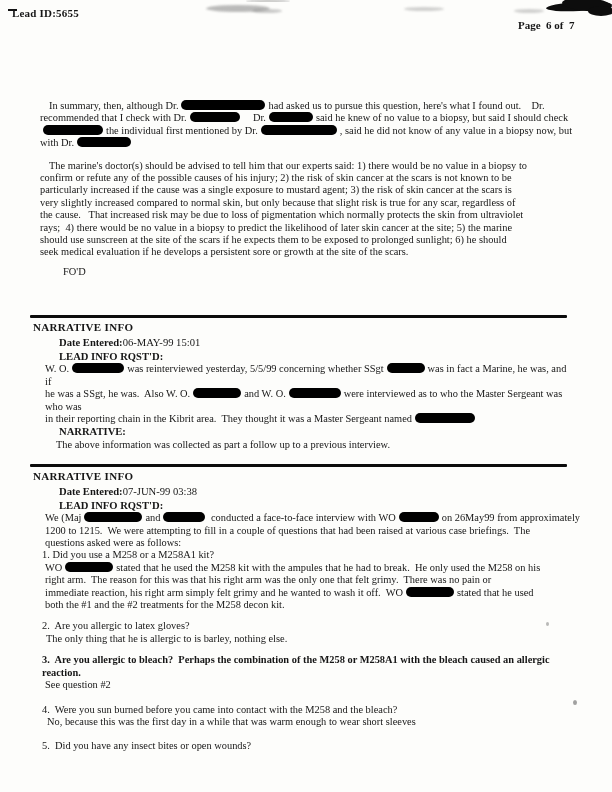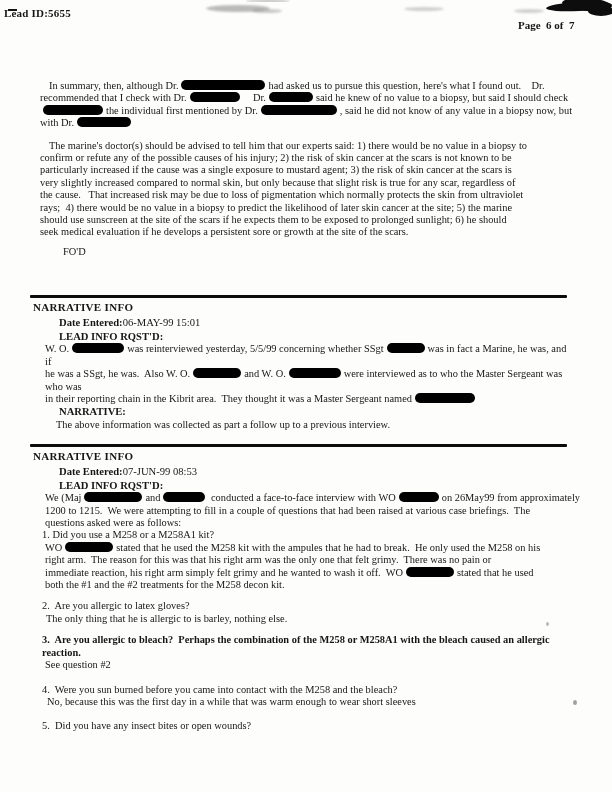--- a/index.html
+++ b/index.html
@@ -9,7 +9,7 @@
     font-family:"Liberation Serif", serif; color:#161616;
   }
   
-  .lead-id { position:absolute; left:4px; top:7px; font-size:11px; font-weight:bold; letter-spacing:0.2px; }
+  .lead-id { position:absolute; left:12px; top:7px; font-size:11px; font-weight:bold; letter-spacing:0.2px; }
   .lead-dash { position:absolute; left:8px; top:9px; width:9px; height:2px; background:#141414; }
   .page-label { position:absolute; left:518px; top:19px; font-size:11px; font-weight:bold; white-space:pre; }
   

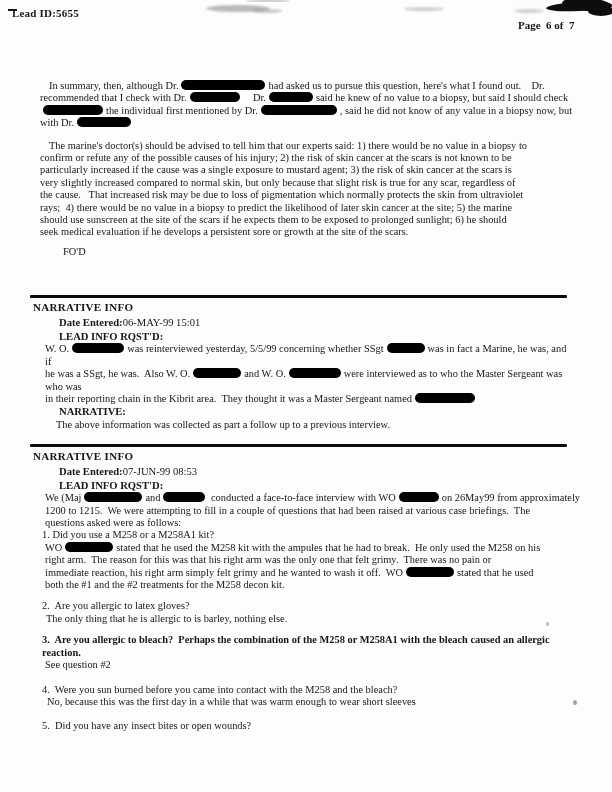--- a/index.html
+++ b/index.html
@@ -26,7 +26,7 @@
   .n6 { left:573px; top:700px; width:4px; height:5px; opacity:0.55; filter:none; background:#555; }
   .n7 { left:546px; top:622px; width:3px; height:4px; opacity:0.45; filter:none; background:#666; }
   
-  .doc { position:absolute; left:40px; top:76px; width:548px; padding-top:4px; }
+  .doc { position:absolute; left:40px; top:96px; width:548px; padding-top:4px; }
   .line  { white-space:pre; font-size:10.4px; line-height:12.4px; }
   .para.first-indent .line:first-child { text-indent:9px; }
   .redaction {

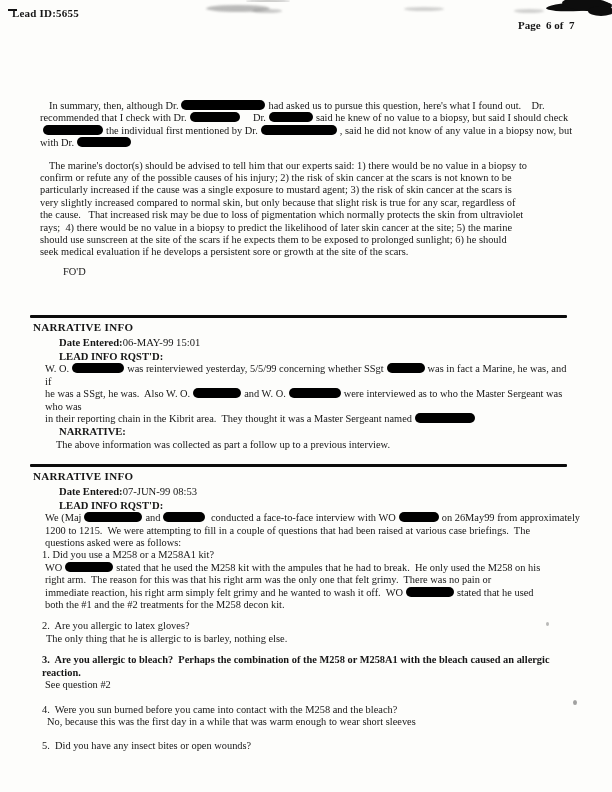--- a/index.html
+++ b/index.html
@@ -95,7 +95,7 @@
       </div>
       <div class="rule" style="margin-top: 13px;"></div>
       <div class="sec-title" style="margin-top: 3px;">NARRATIVE INFO</div>
-      <div class="field-line" style="margin-top: 2px;"><span class="lbl">Date Entered:</span><span>07-JUN-99 08:53</span></div>
+      <div class="field-line" style="margin-top: 2px;"><span class="lbl">Date Entered:</span><span>07-JUN-99 03:38</span></div>
       <div class="field-line" style="margin-top: 0px;"><span class="lbl">LEAD INFO RQST'D:</span><span></span></div>
       <div class="para" style="margin-top: 0px; margin-left: 5px;">
         <div class="line">We (Maj<span class="redaction" style="width: 58px;"></span>and<span class="redaction" style="width: 42px;"></span> conducted a face-to-face interview with WO<span class="redaction" style="width: 40px;"></span>on 26May99 from approximately</div>

